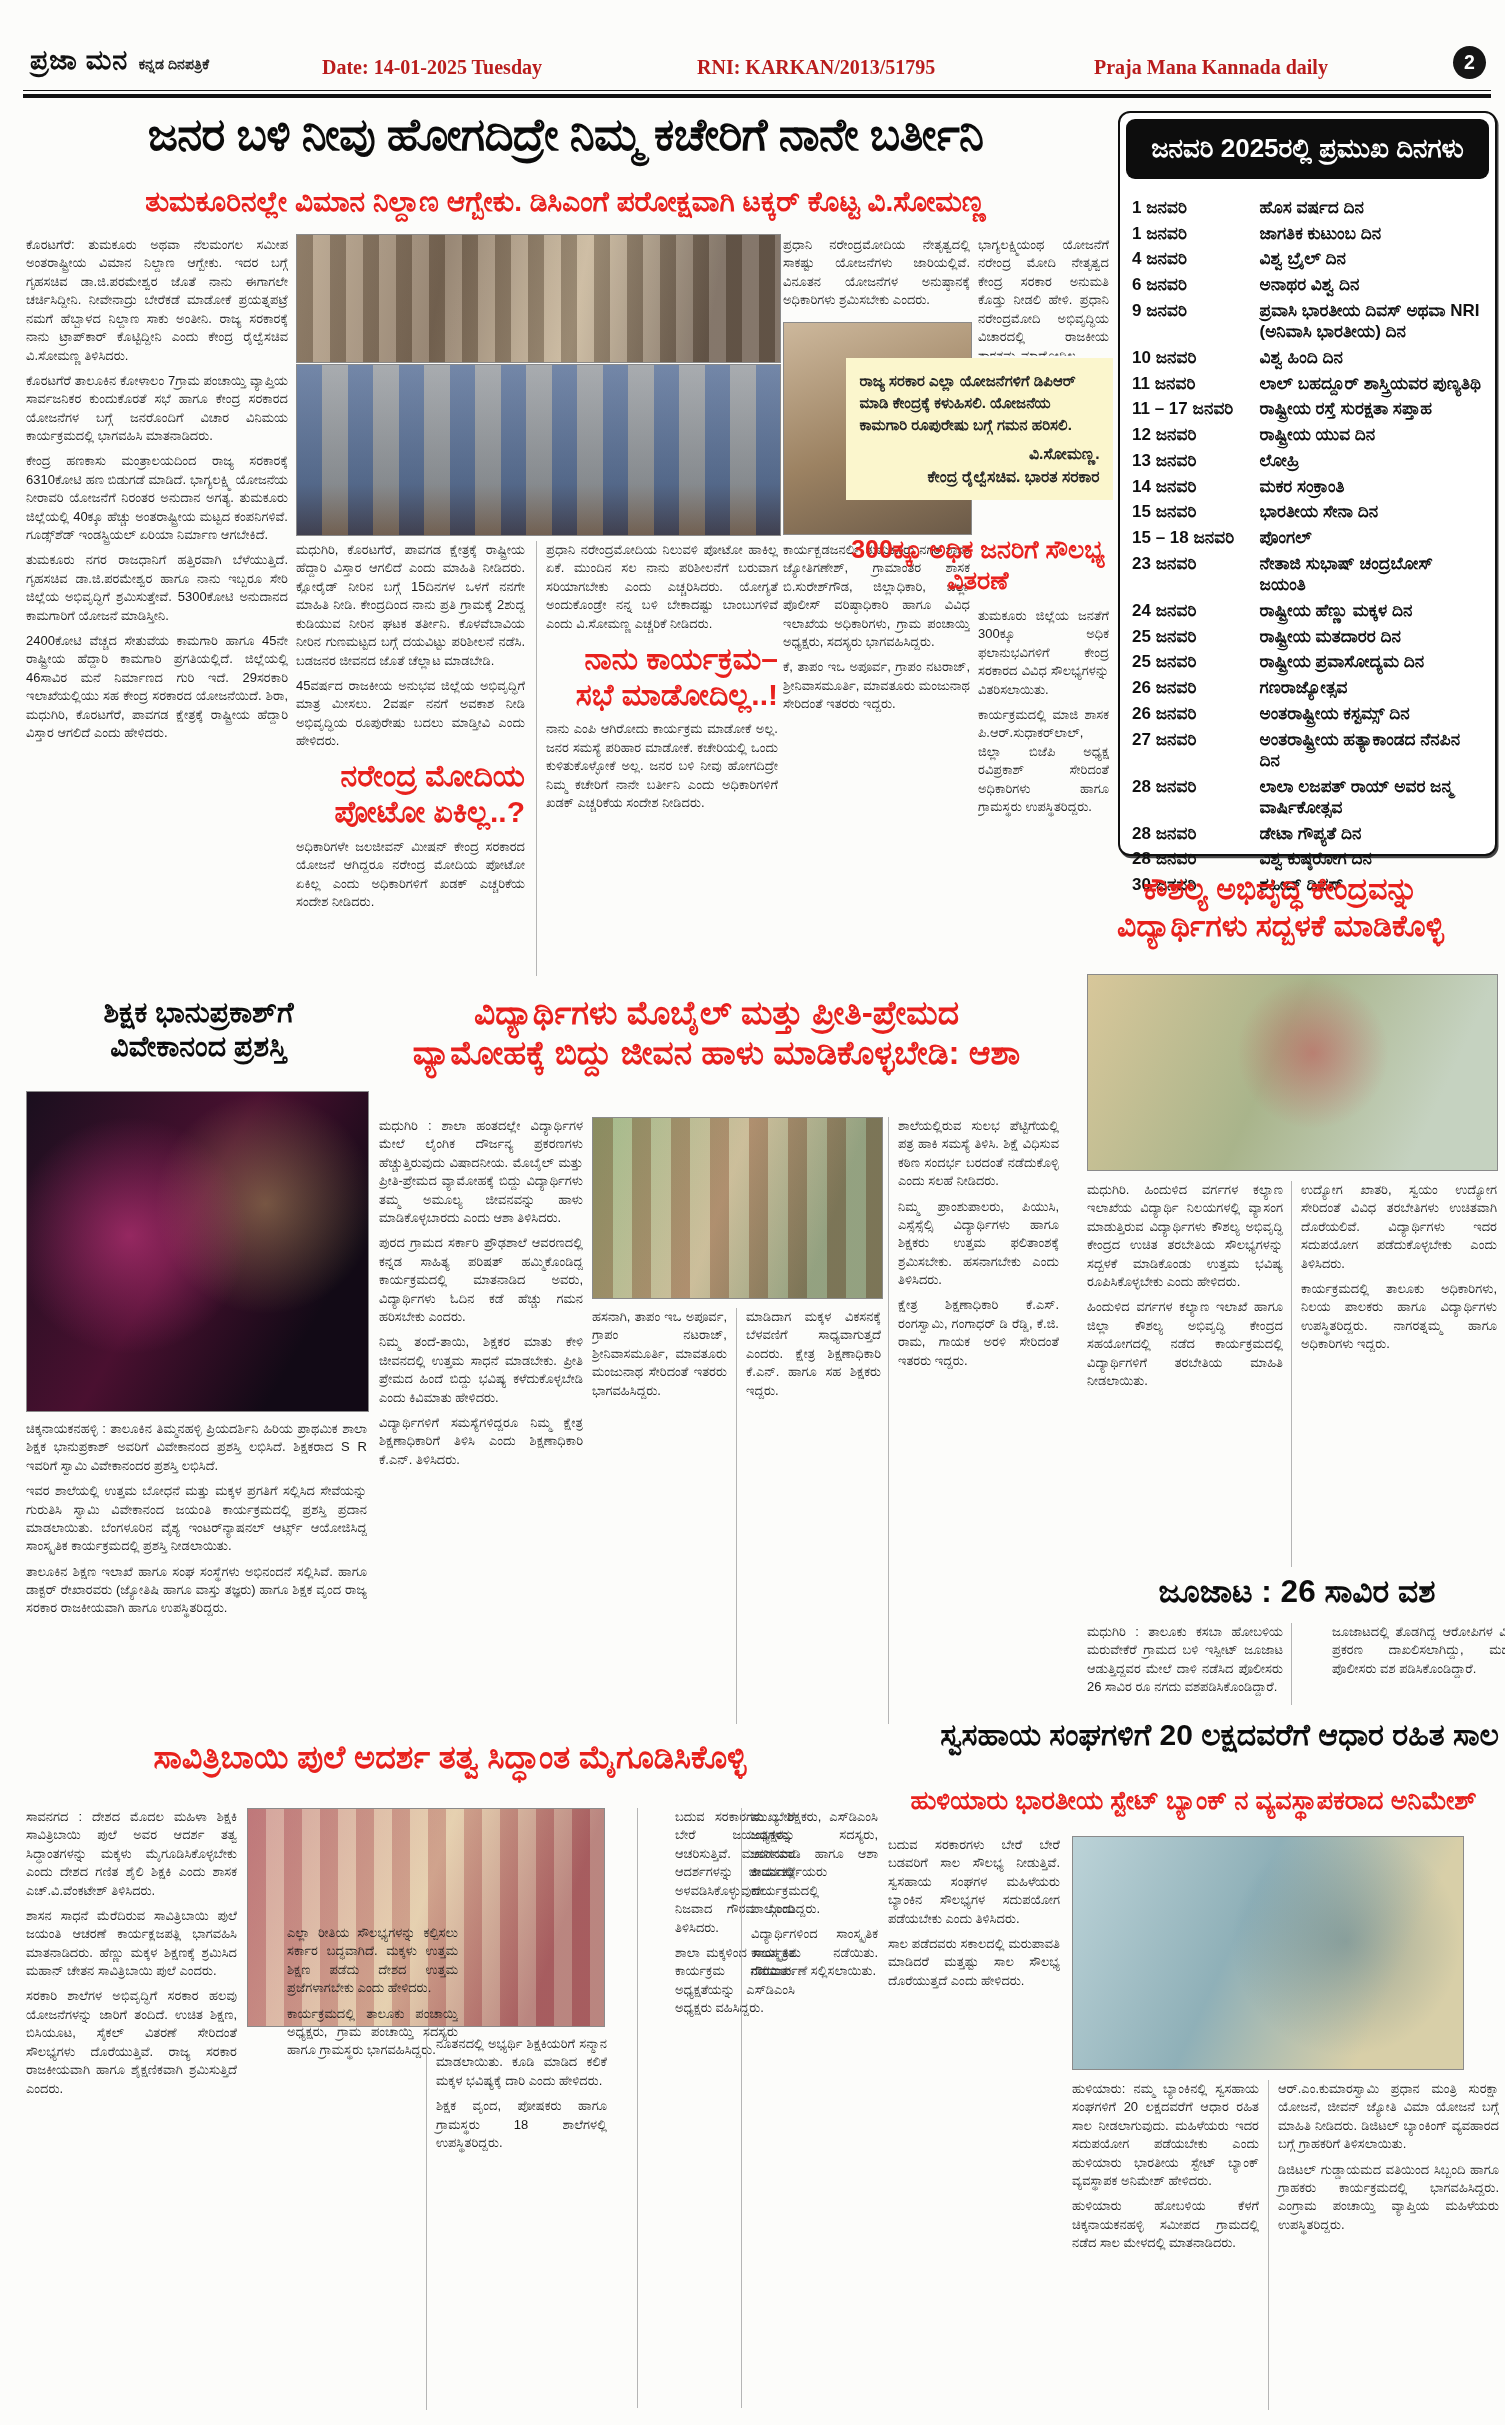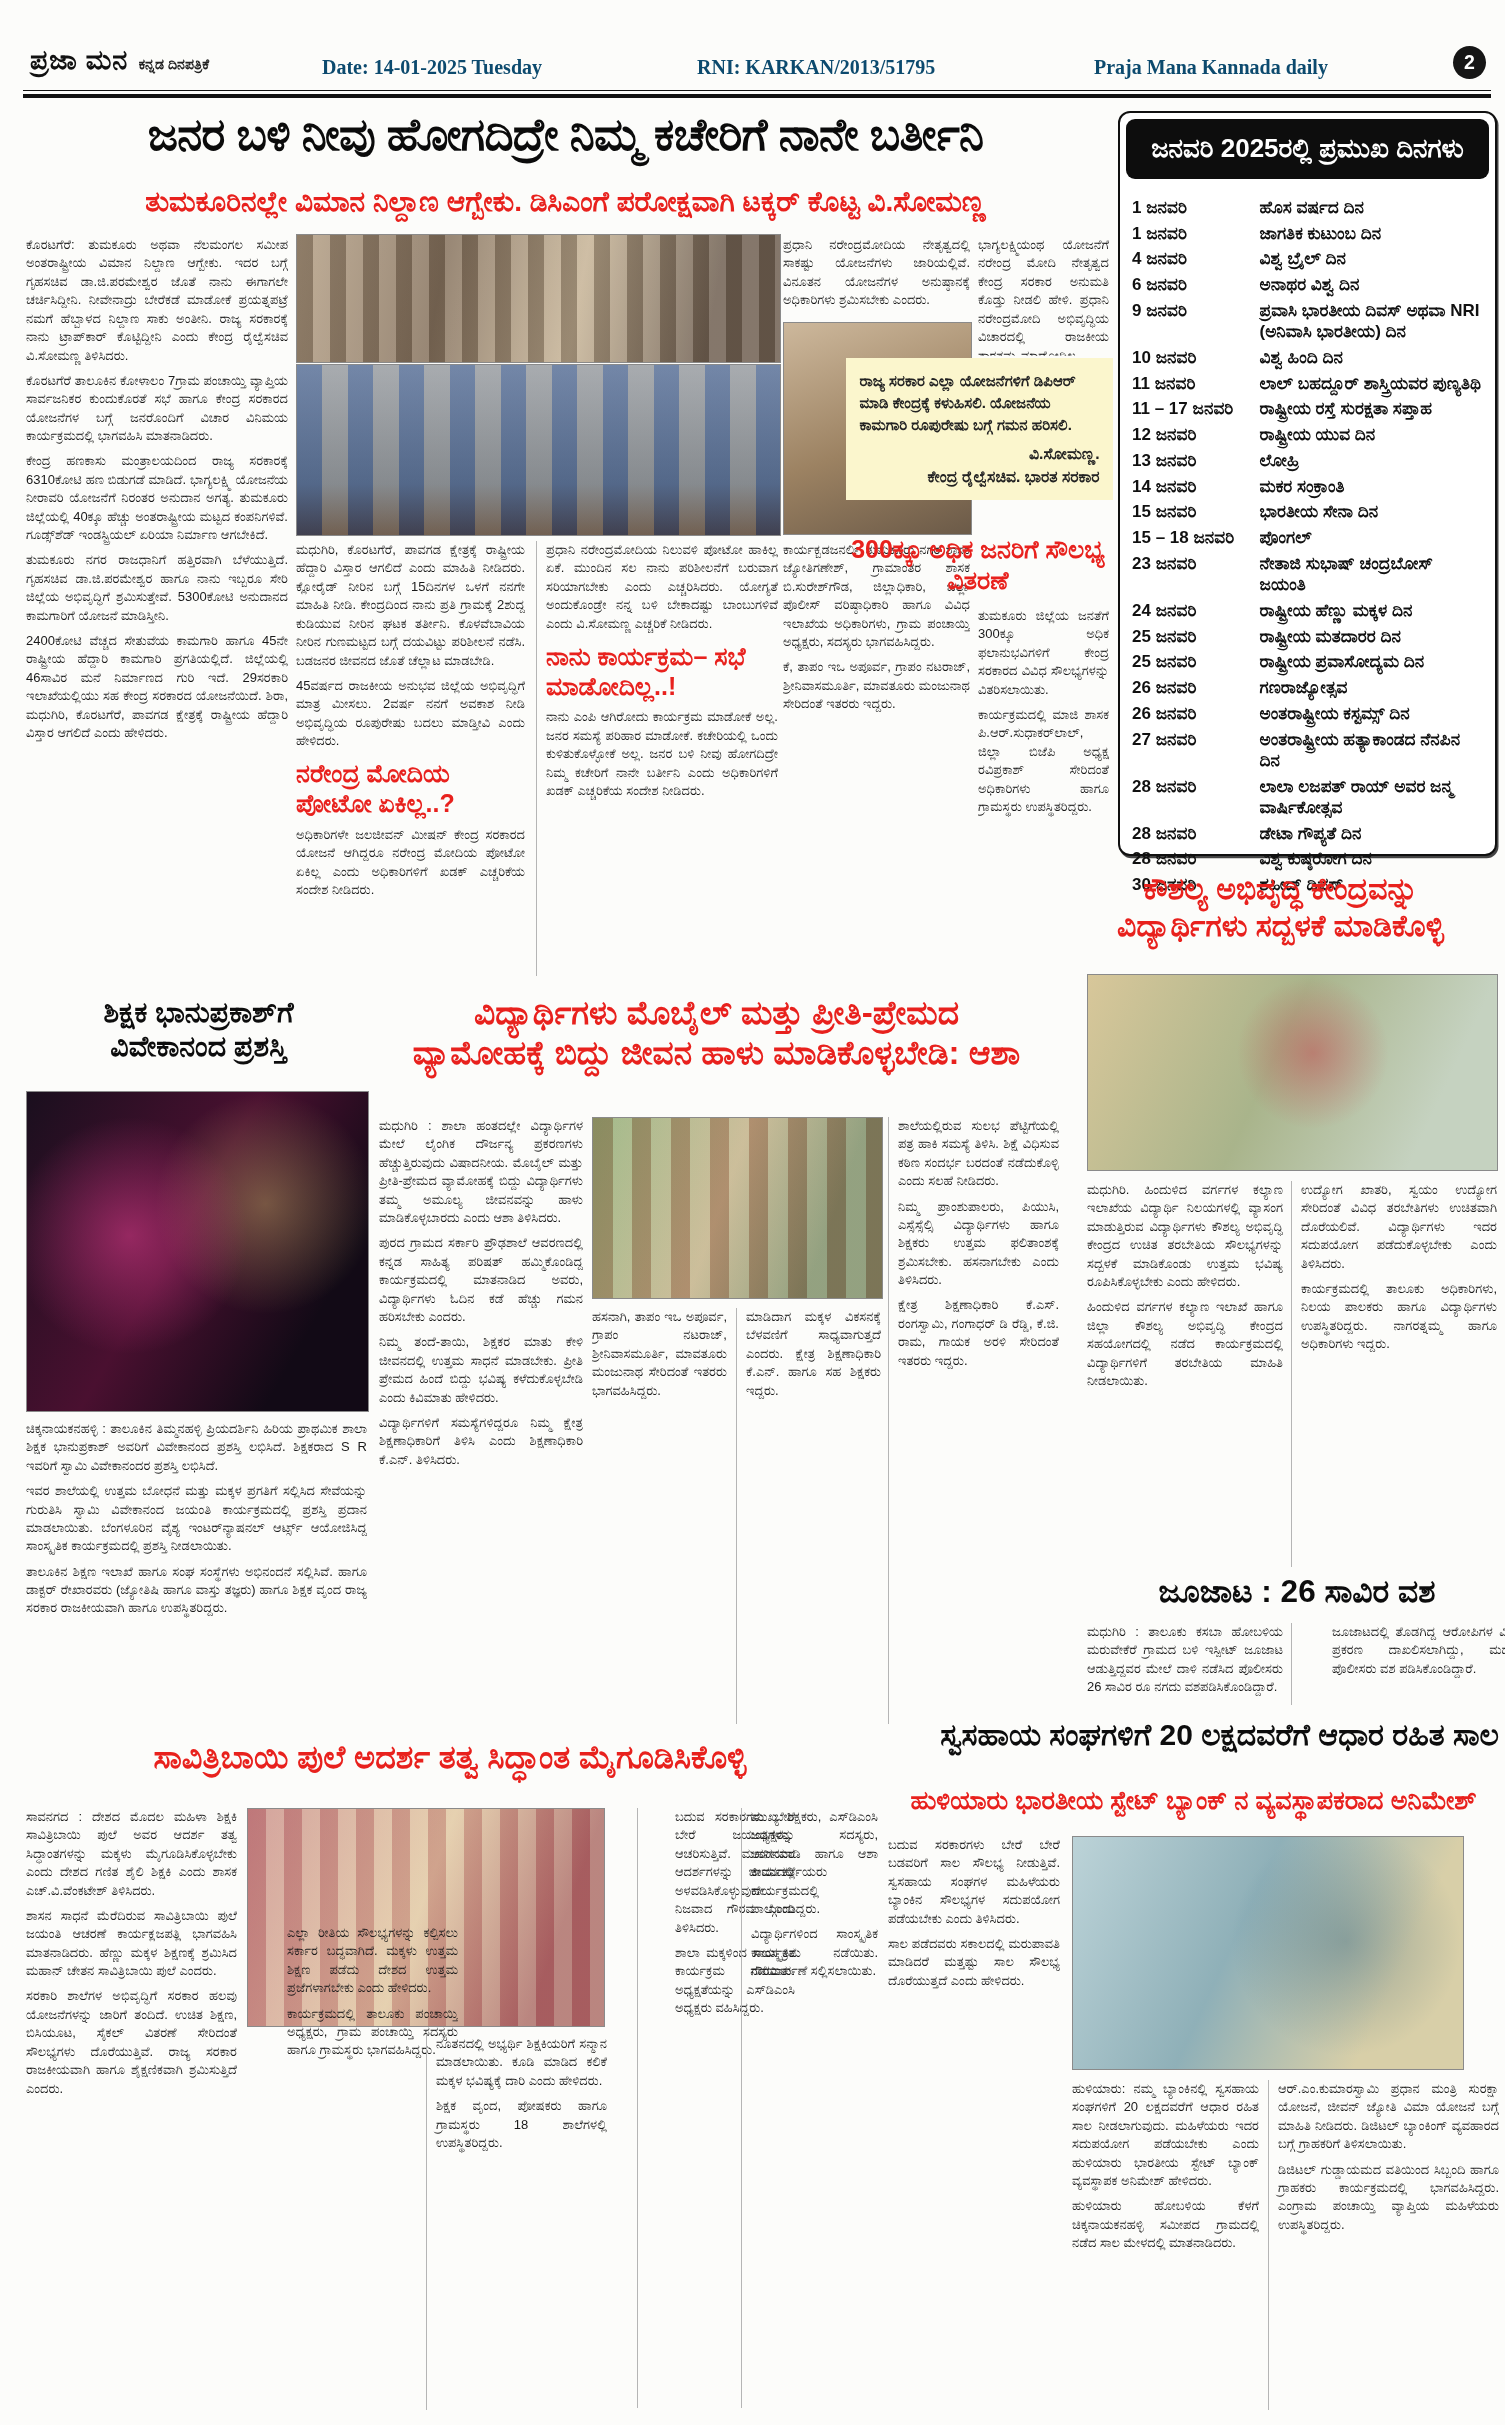--- a/index.html
+++ b/index.html
@@ -9,7 +9,7 @@
   
   .mast-logo{font-weight:bold;font-size:27px;letter-spacing:0.7px;color:#111;}
   .mast-logo-sub{font-size:14.2px;font-weight:bold;margin-left:7.5px;color:#222;}
-  .mast-meta{font-family:"Liberation Serif",serif;font-weight:bold;font-size:20px;color:#0c4a6e;}
+  .mast-meta{font-family:"Liberation Serif",serif;font-weight:bold;font-size:20px;color:#b91c1c;}
   .page-circle{width:33px;height:33px;border-radius:50%;background:#161616;color:#fff;
        display:flex;align-items:center;justify-content:center;font-size:19.5px;font-weight:bold;}
   .mast-rule{border-top:1.5px solid #111;}

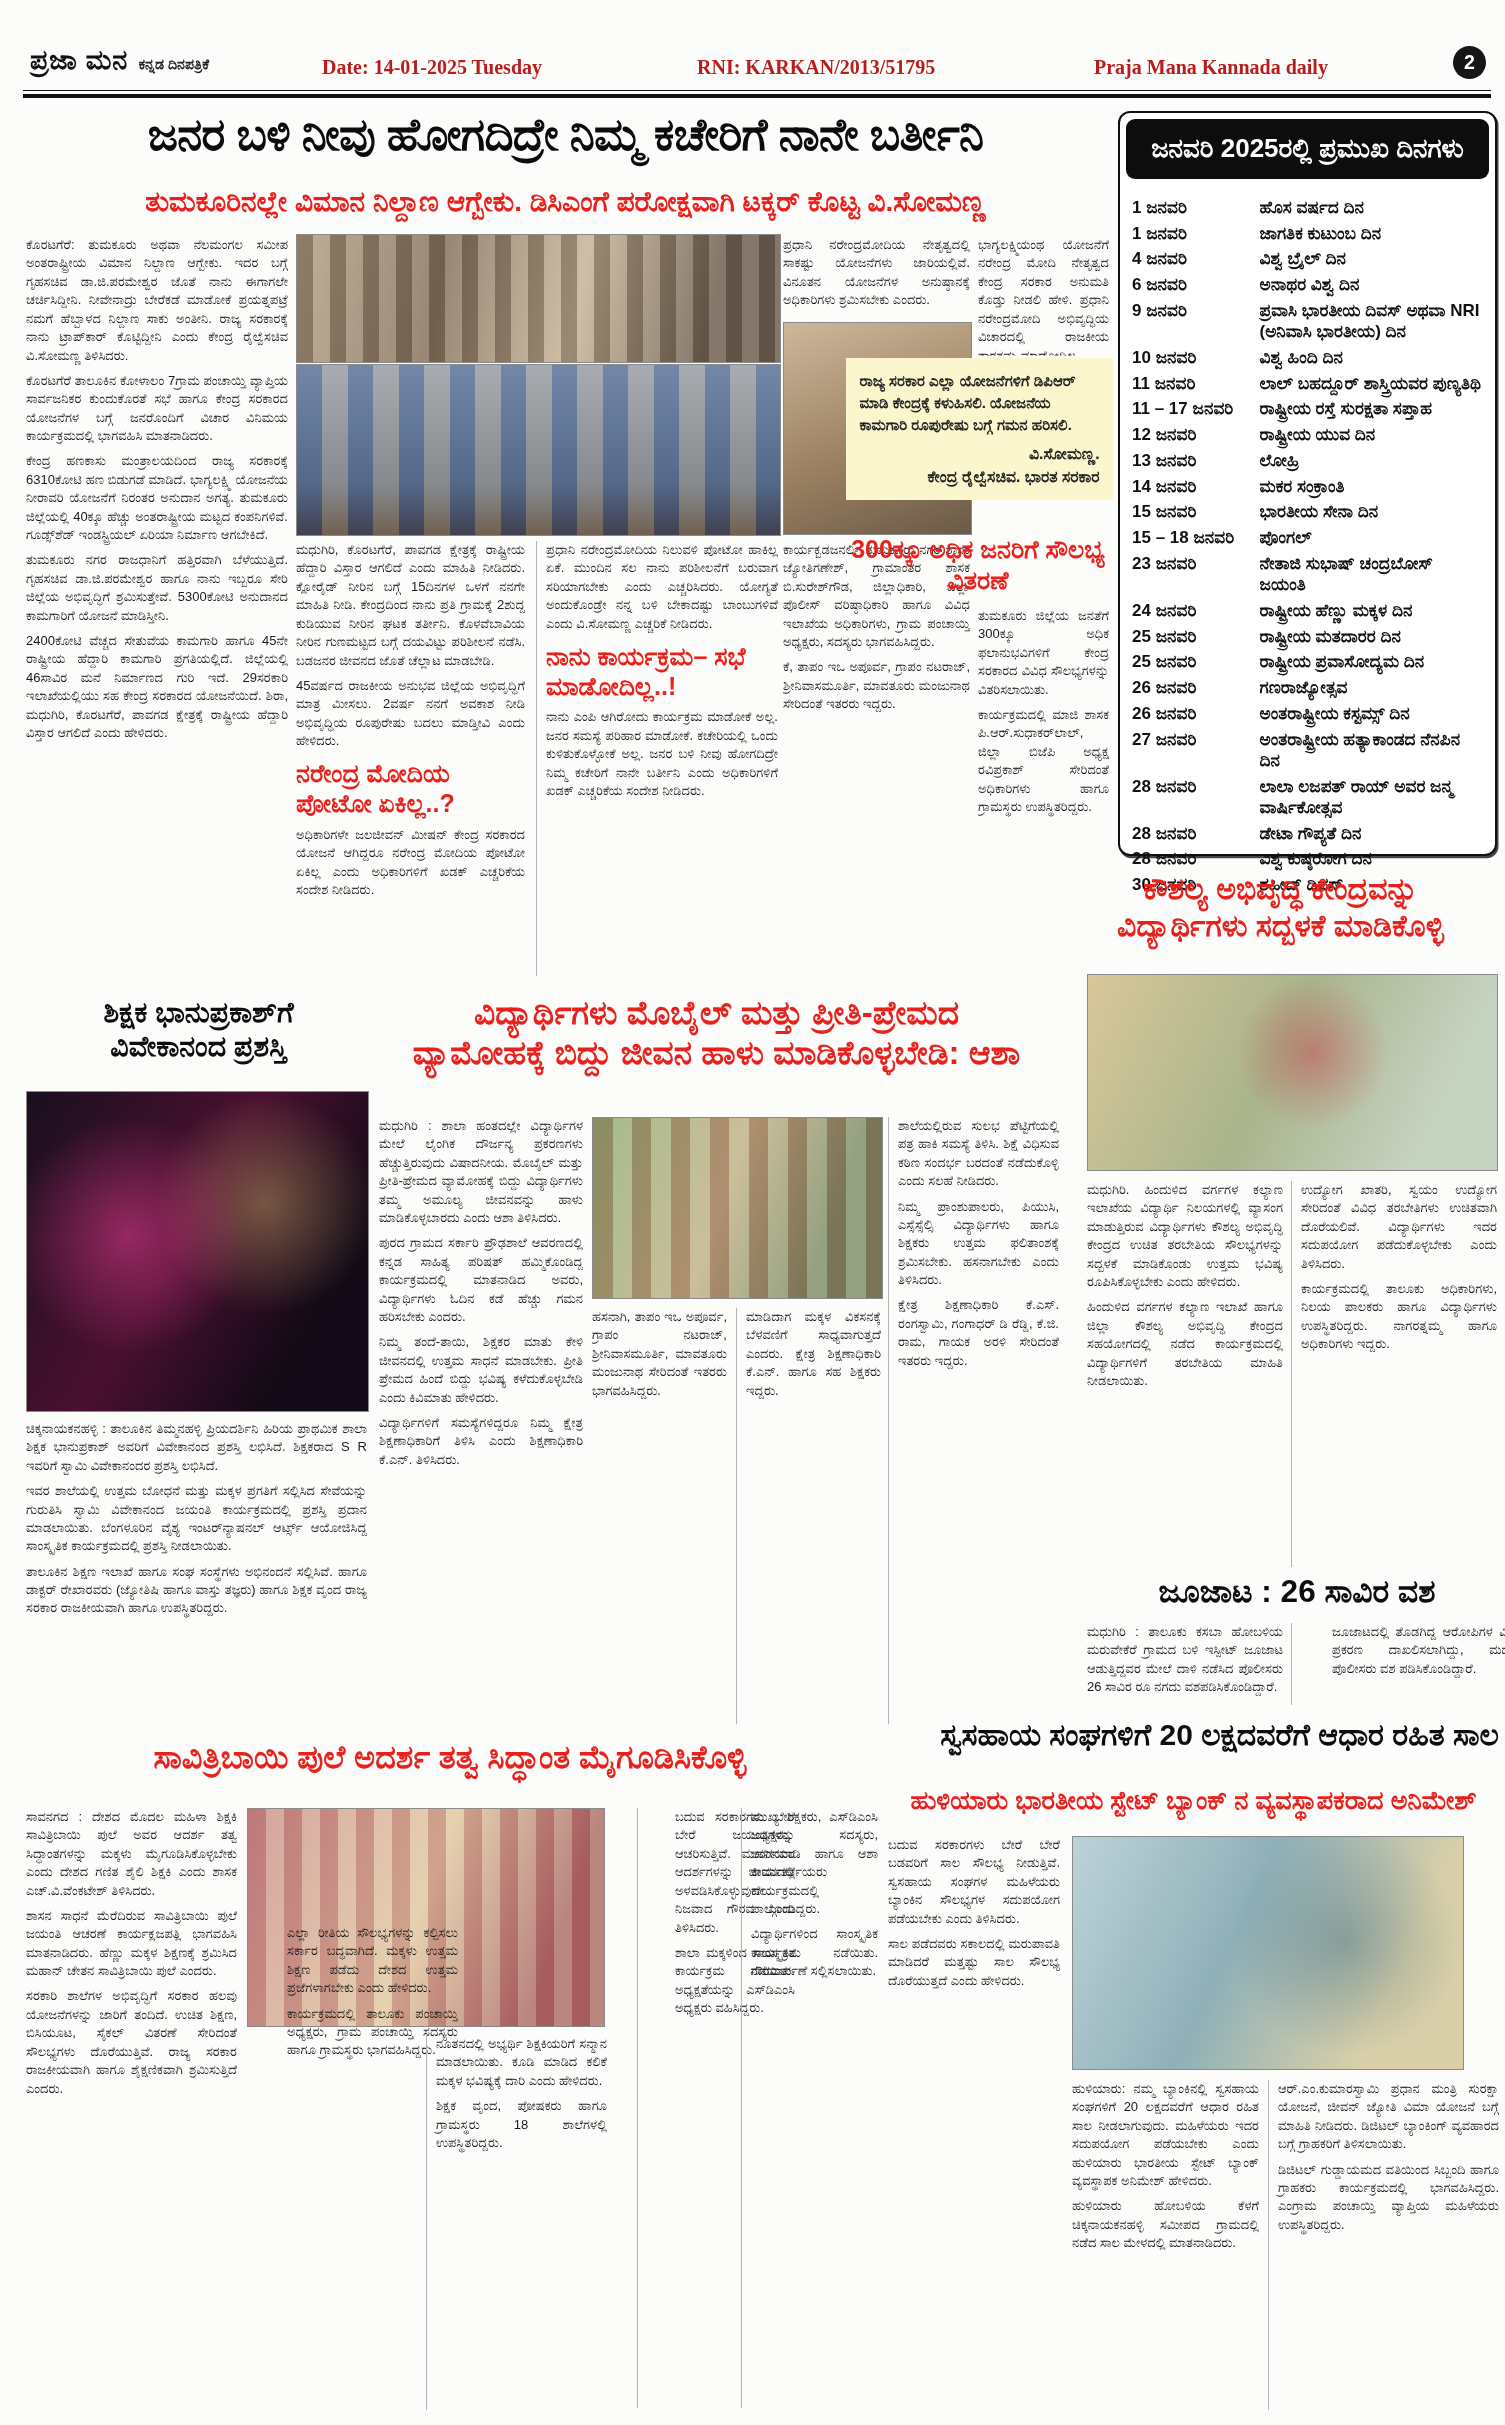--- a/index.html
+++ b/index.html
@@ -22,7 +22,7 @@
   
   .body-txt{font-size:13px;line-height:1.42;text-align:justify;color:#1a1a1a;}
   .body-txt p{margin:0 0 6.7px 0;}
-  .red-sub{color:#e8211d;font-weight:bold;font-size:25px;line-height:1.2;text-align:left;margin:7.5px 0;}
+  .red-sub{color:#e8211d;font-weight:bold;font-size:30px;line-height:1.2;text-align:right;margin:7.5px 0;}
   .col-rule{border-left:0.7px solid #b5b5b5;padding-left:9px;}
   
   .days-box{border:2.2px solid #101010;border-radius:12px;background:#fff;box-shadow:1.5px 2.2px 0 #444;}

